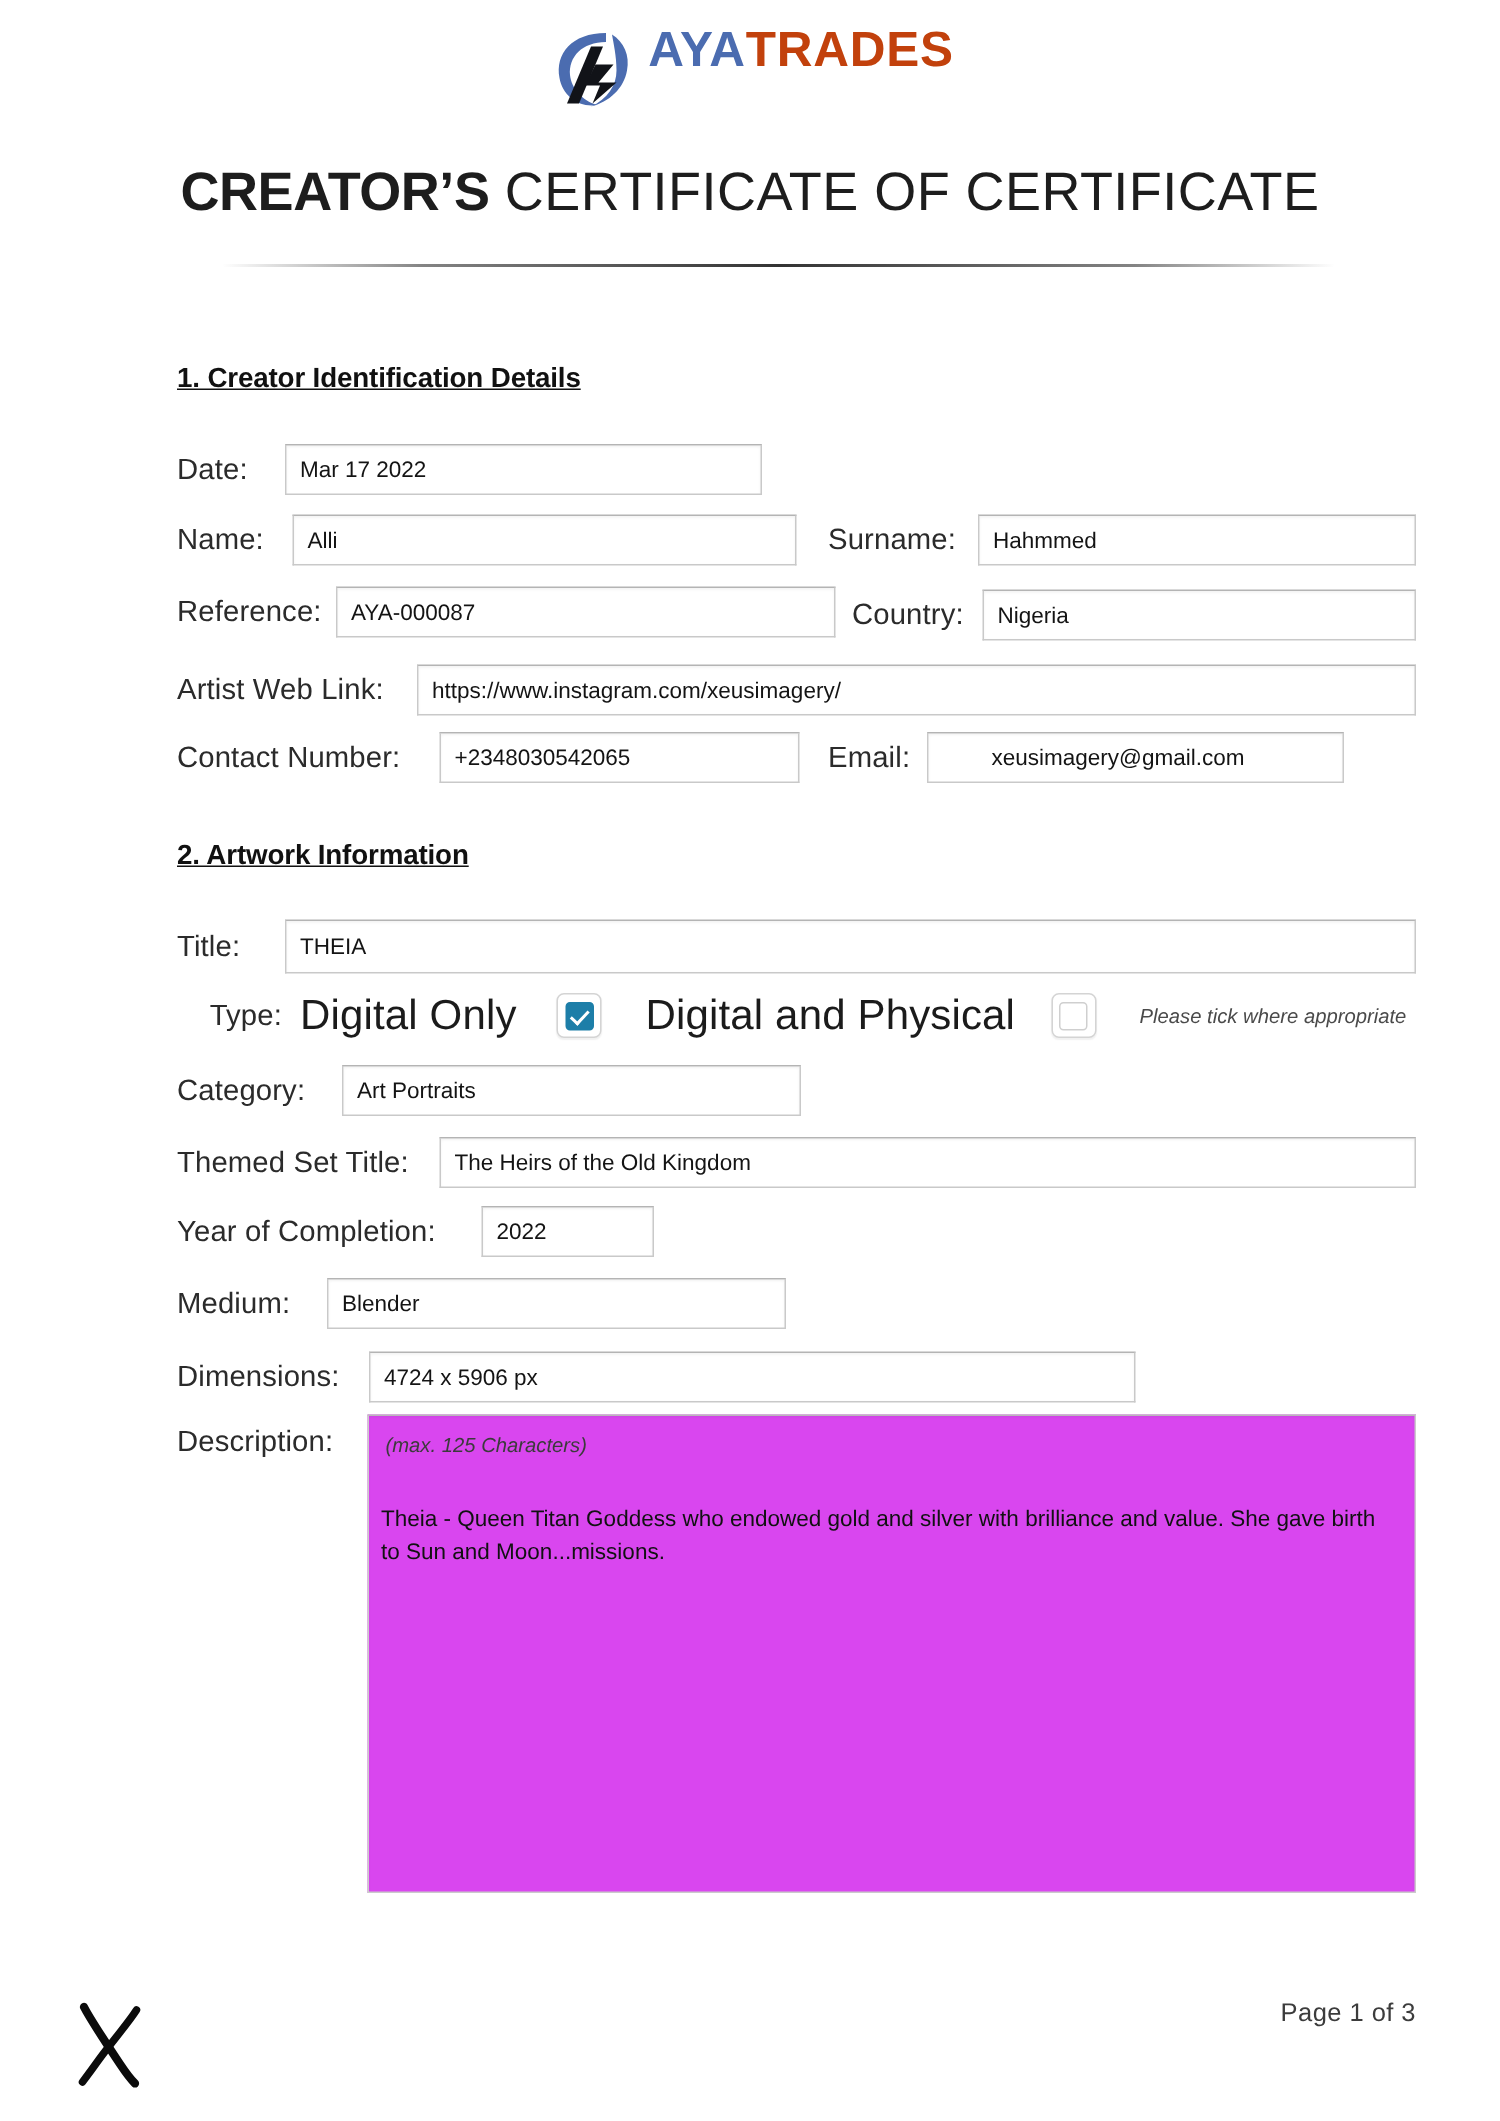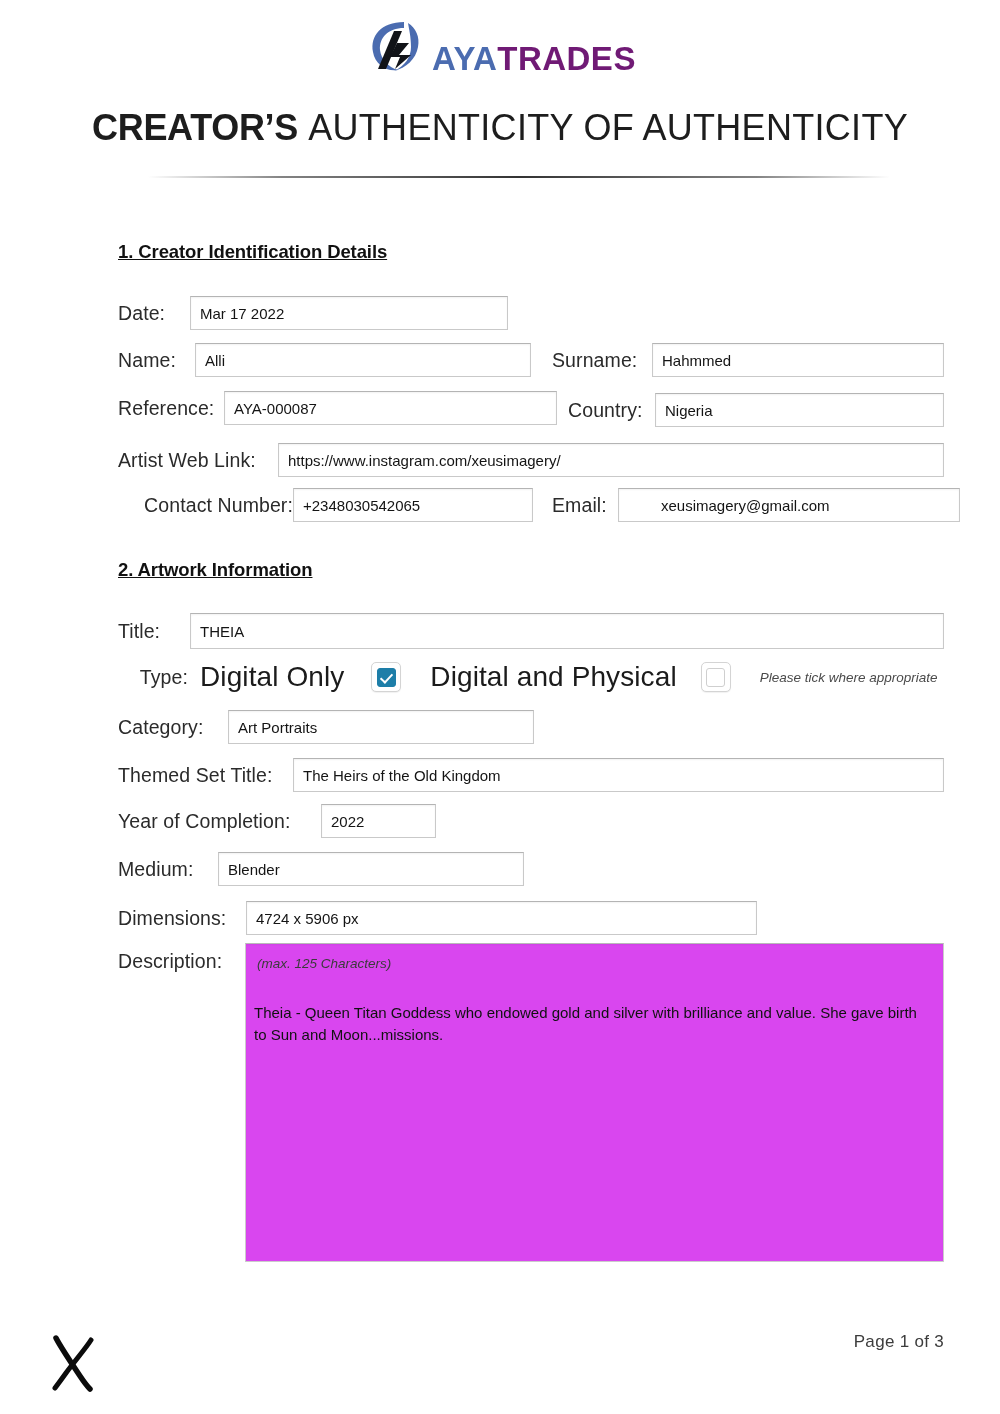--- a/index.html
+++ b/index.html
@@ -21,7 +21,7 @@
     position: absolute;
     top: 14px; left: 0; width: 1000px;
     display: flex;
-    align-items: flex-end;
+    align-items: flex-start;
     justify-content: center;
     gap: 4px;
   }

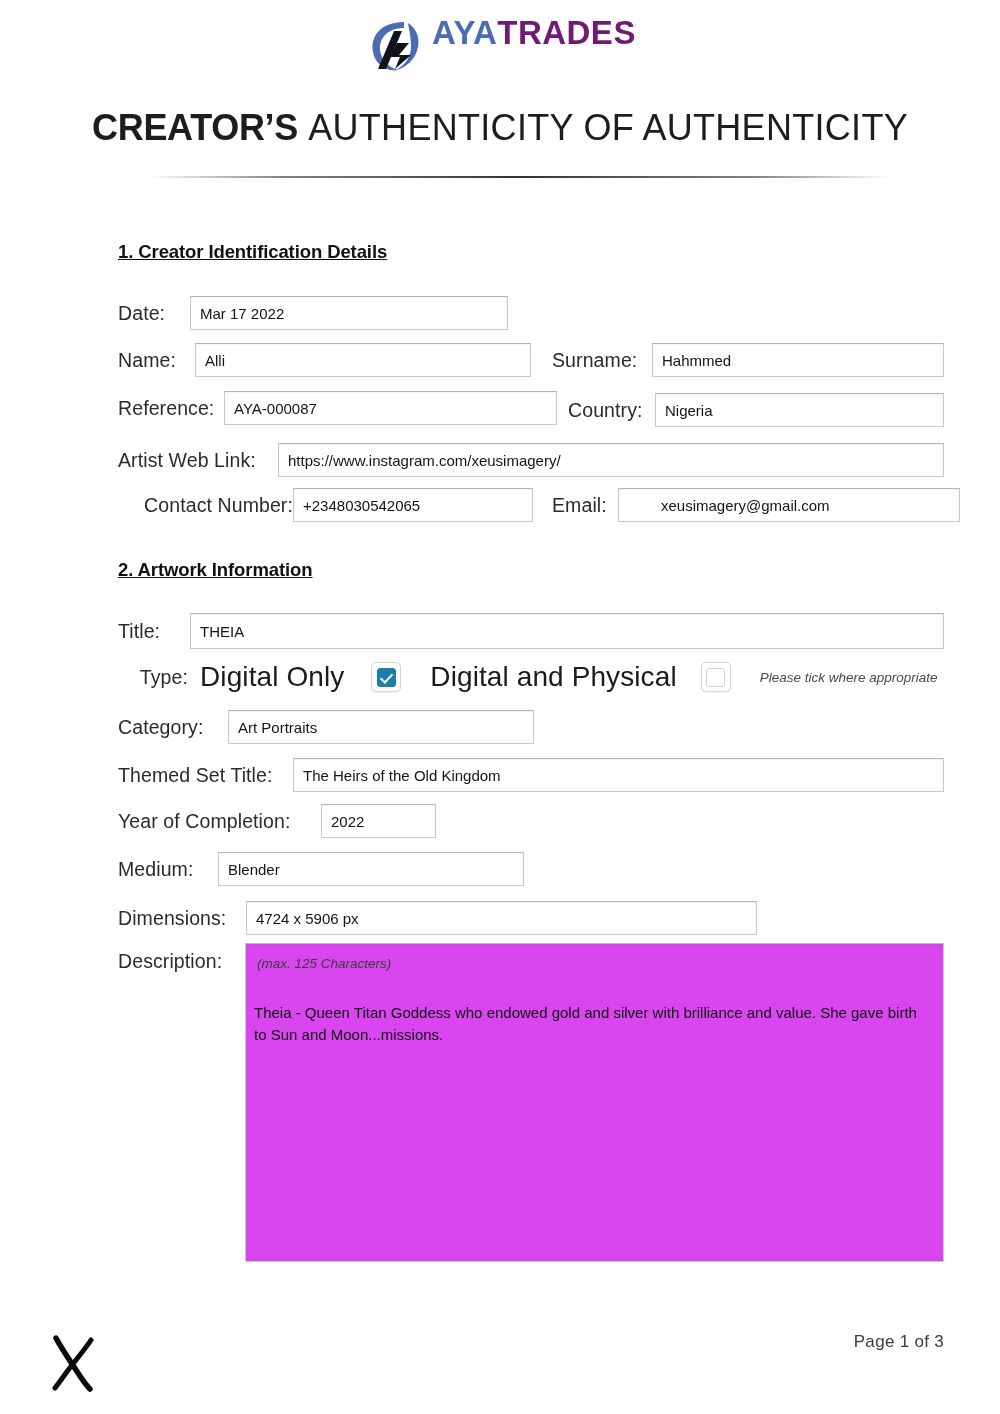--- a/index.html
+++ b/index.html
@@ -37,7 +37,7 @@
     align-items: baseline;
   }
   .logo-aya { color: #4b6cb0; }
-  .logo-trades { color: #701a75; }
+  .logo-trades { color: #c2410c; }
 
   
   .doc-title {

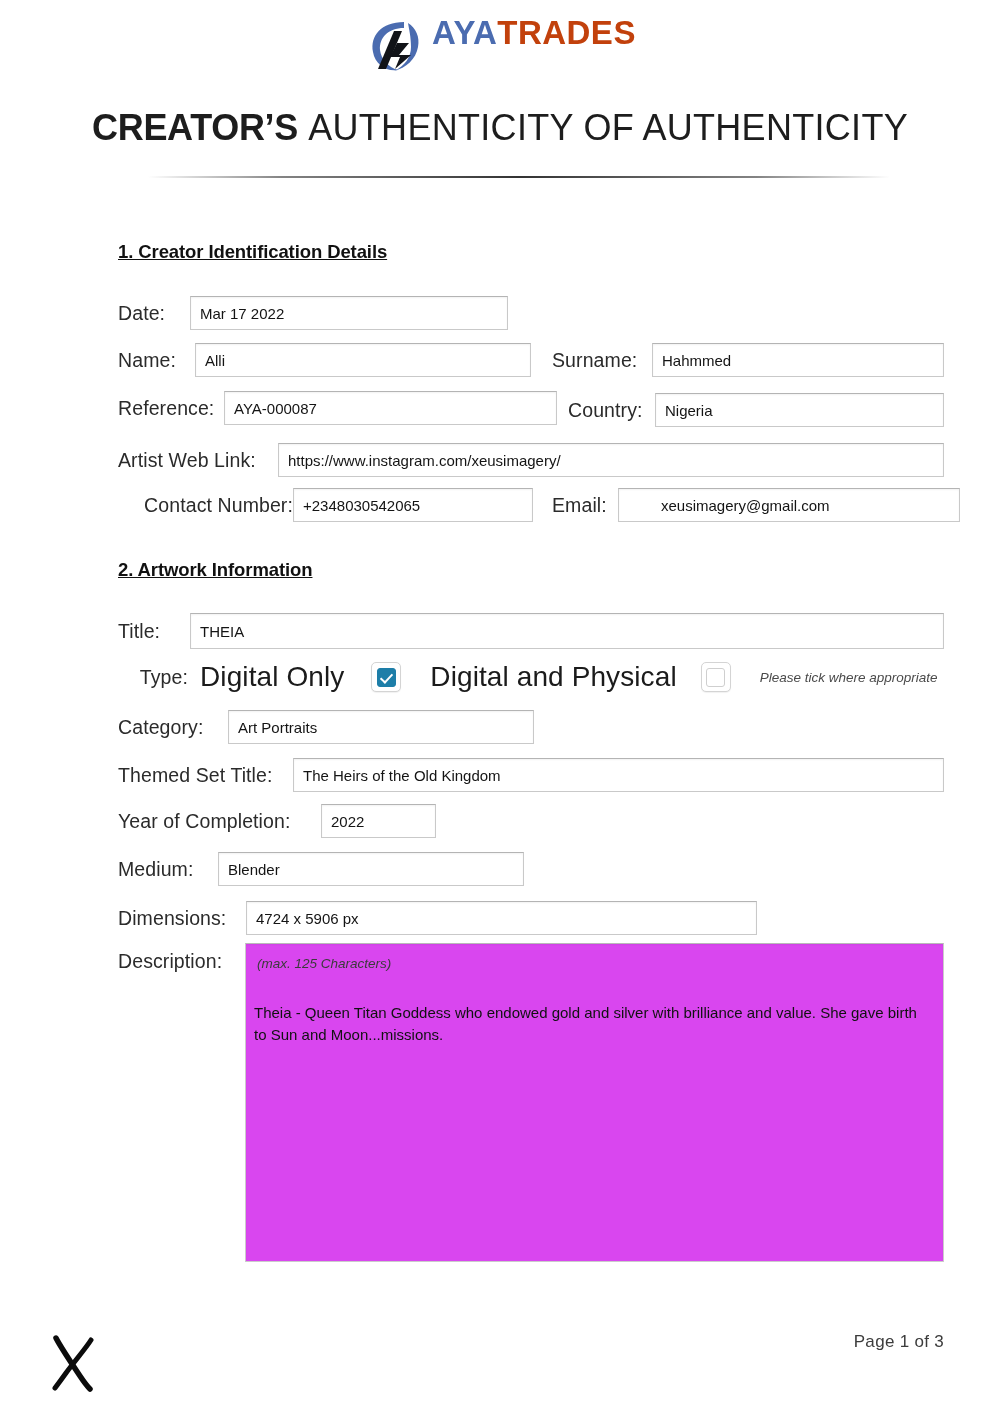--- a/index.html
+++ b/index.html
@@ -223,7 +223,7 @@
 
 <div class="doc-title">
   <span class="strong">CREATOR’S</span>
-  <span class="light">AUTHENTICITY OF AUTHENTICITY</span>
+  <span class="light">CERTIFICATE OF CERTIFICATE</span>
 </div>
 <div class="rule"></div>
 

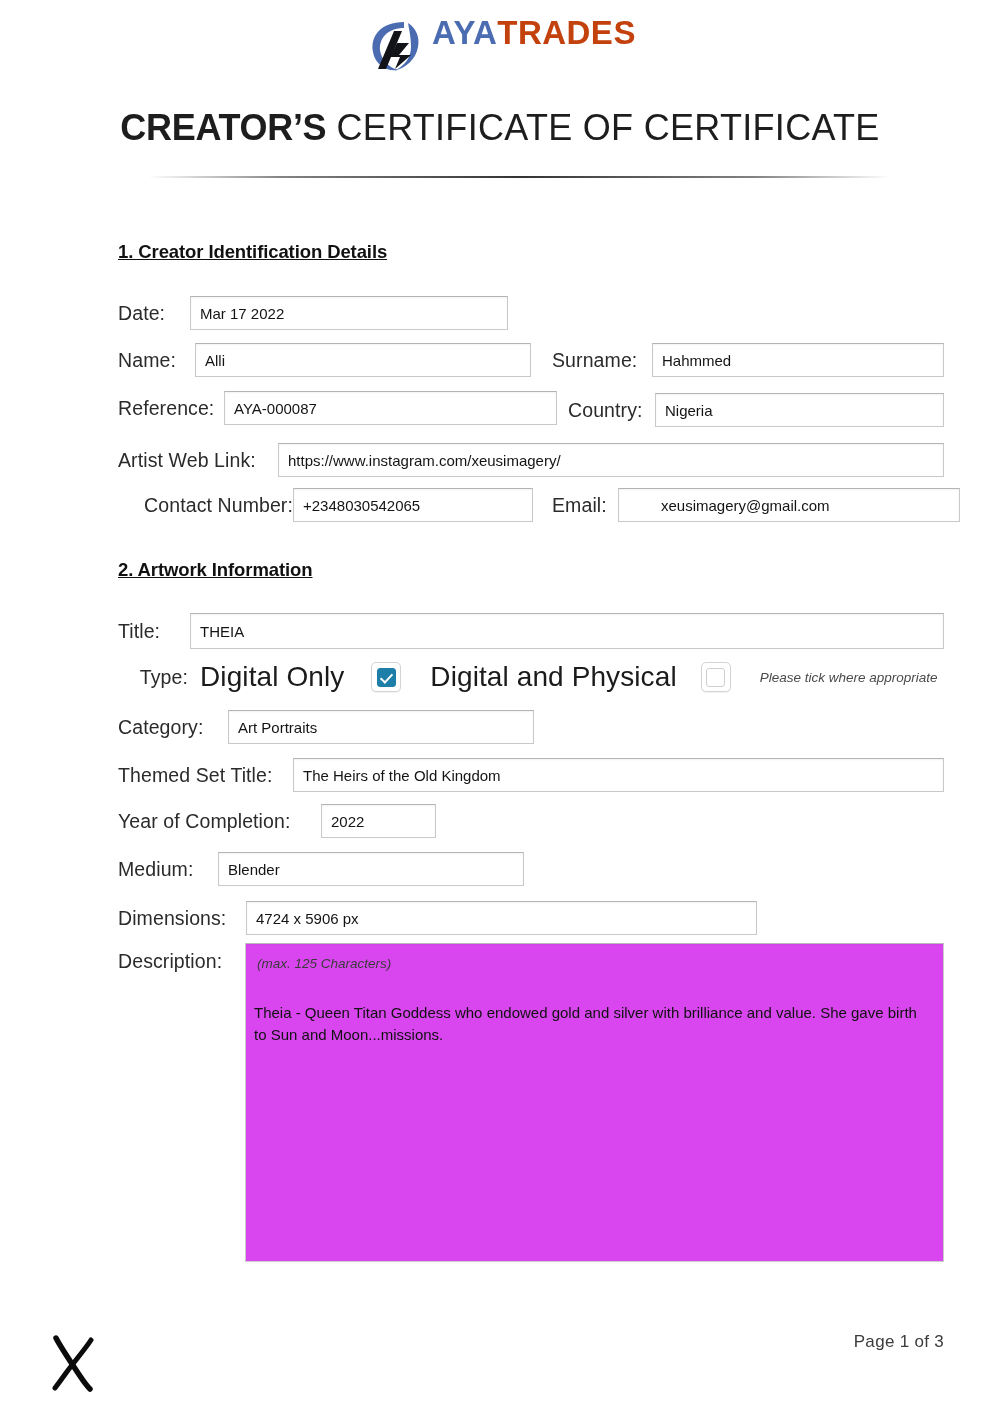--- a/index.html
+++ b/index.html
@@ -257,7 +257,7 @@
   <span class="field" style="width:666px;">https://www.instagram.com/xeusimagery/</span>
 </div>
 
-<div class="row" style="top:488px; left:118px;text-align:right;">
+<div class="row" style="top:488px; left:118px;">
   <span class="lbl" style="width:175px;">Contact Number:</span>
   <span class="field" style="width:240px;">+2348030542065</span>
 </div>

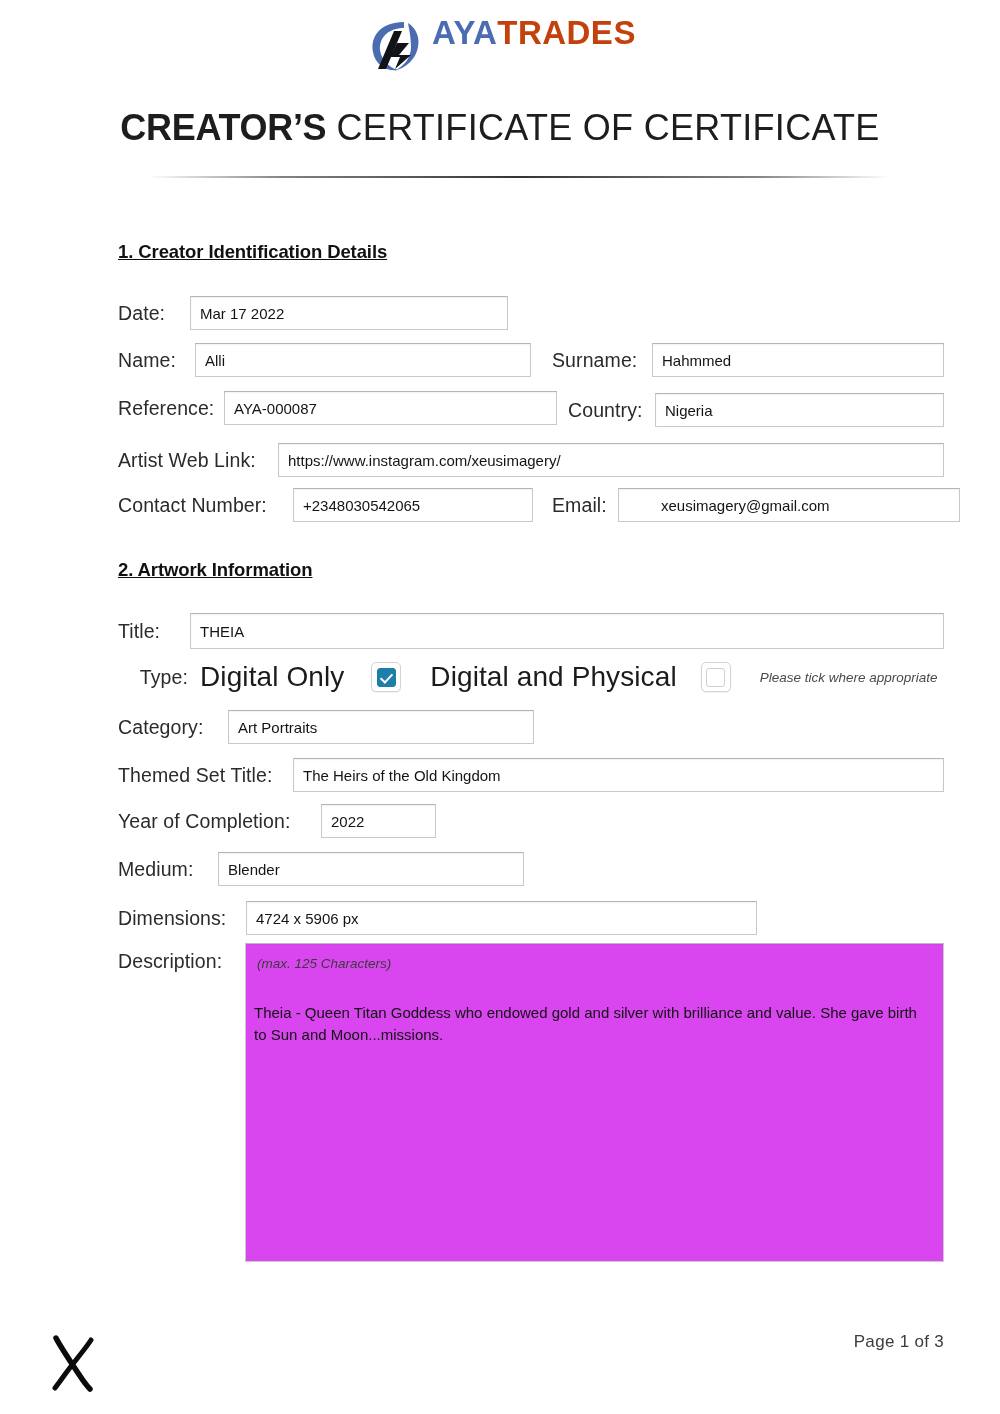--- a/index.html
+++ b/index.html
@@ -263,7 +263,7 @@
 </div>
 <div class="row" style="top:488px; left:552px;">
   <span class="lbl" style="width:66px;">Email:</span>
-  <span class="field" style="width:342px;padding-left:42px;">xeusimagery@gmail.com</span>
+  <span class="field" style="width:278px;padding-left:42px;">xeusimagery@gmail.com</span>
 </div>
 
 <div class="section-heading" id="sec2">2. Artwork Information</div>

